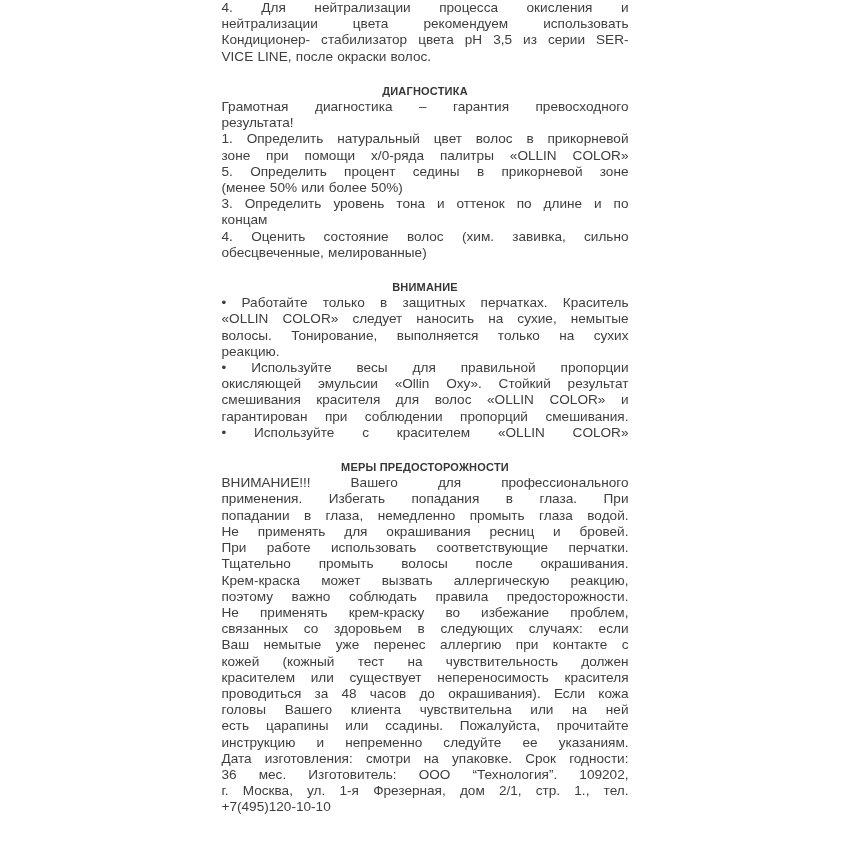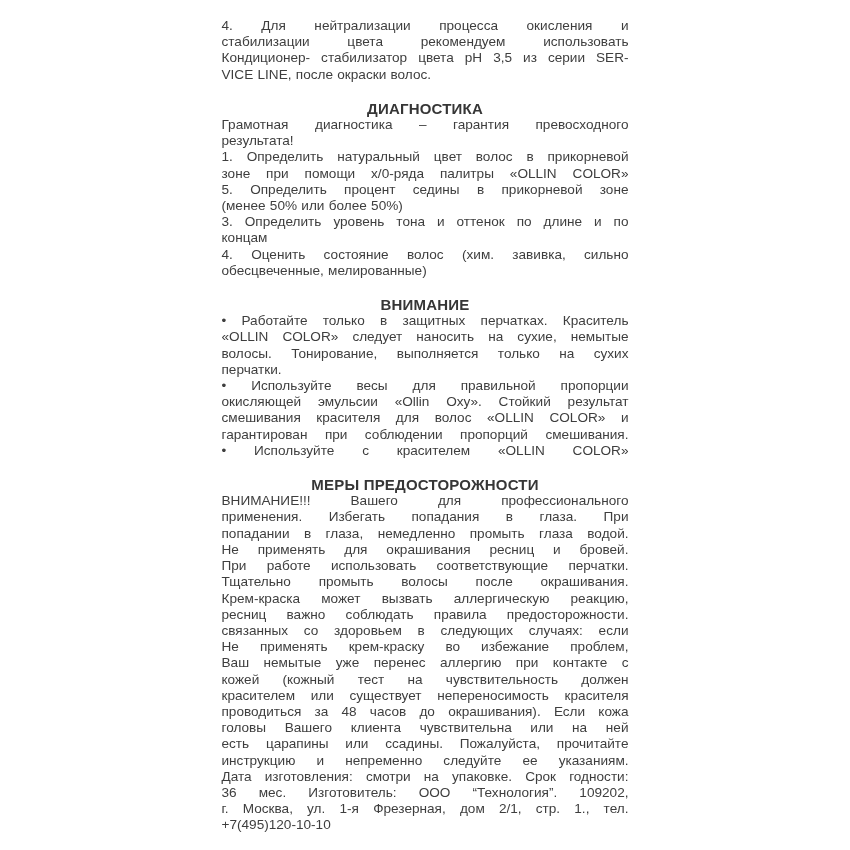--- a/index.html
+++ b/index.html
@@ -16,8 +16,7 @@
   }
   .doc {
     width: 407px;
-    margin: 8px auto;
-    padding-top: 10px;
+    margin: 0 auto;
     font-size: 13.6px;
     line-height: 16.2px;
     -webkit-font-smoothing: antialiased;

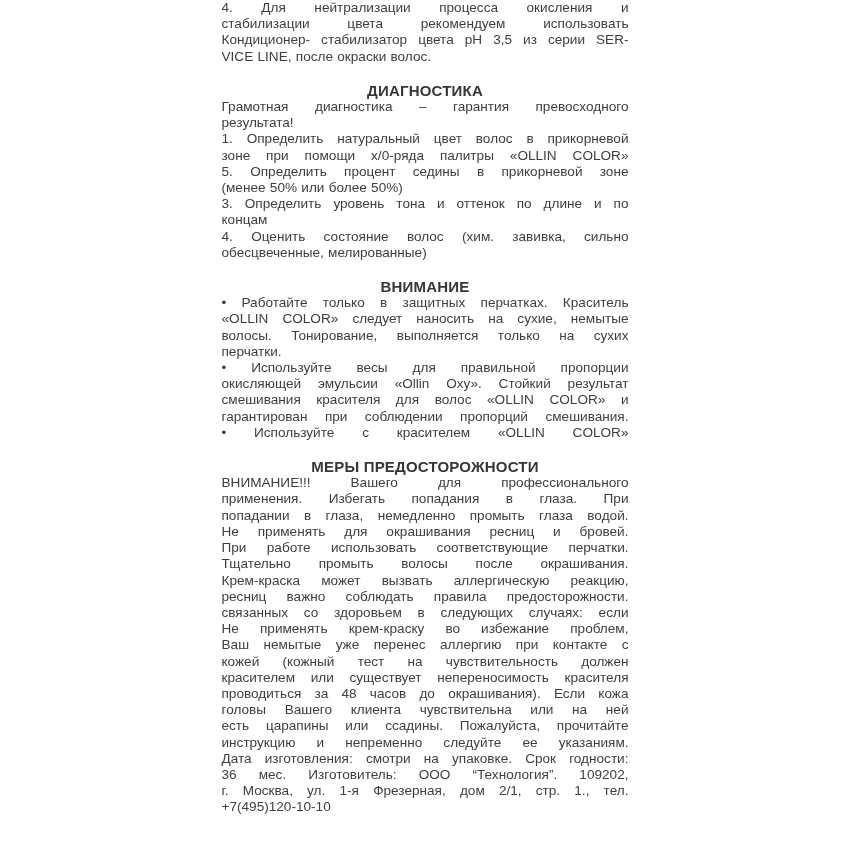--- a/index.html
+++ b/index.html
@@ -48,7 +48,7 @@
 <div class="doc">
     <div class="paragraph">
       <div class="line">4. Для нейтрализации процесса окисления и</div>
-      <div class="line">стабилизации цвета рекомендуем использовать</div>
+      <div class="line">нейтрализации цвета рекомендуем использовать</div>
       <div class="line">Кондиционер- стабилизатор цвета pH 3,5 из серии SER-</div>
       <div class="line short">VICE LINE, после окраски волос.</div>
     </div>

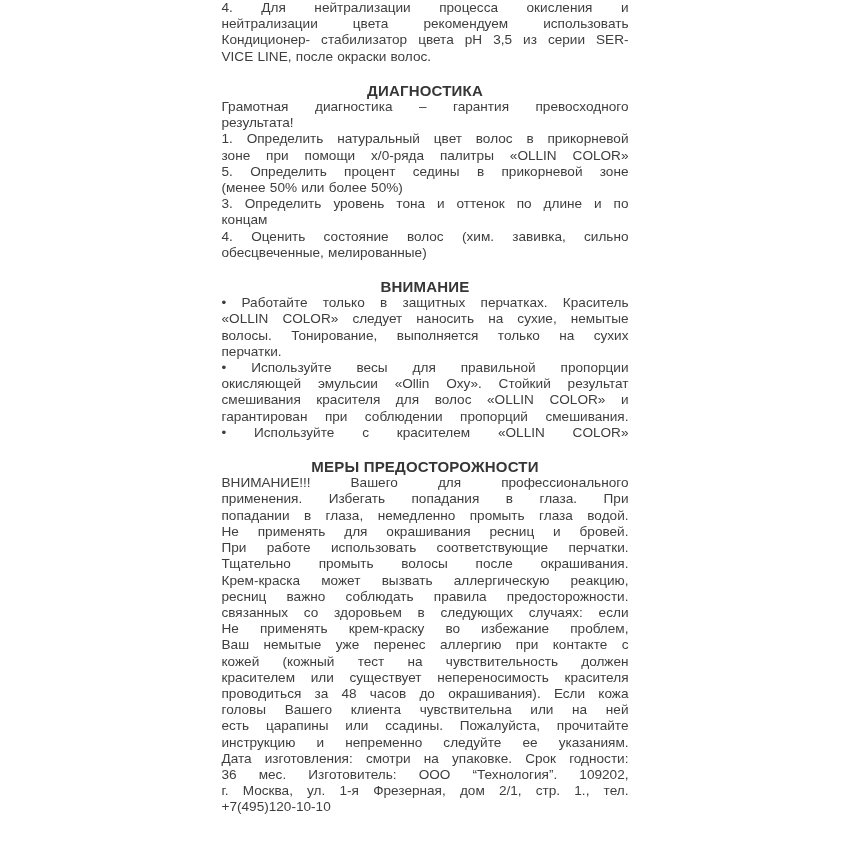--- a/index.html
+++ b/index.html
@@ -24,7 +24,7 @@
   .paragraph { margin: 0; }
   .heading {
     font-weight: 700;
-    font-size: 15px;
+    font-size: 11px;
     line-height: 16.2px;
     text-align: center;
     margin-top: 18px;

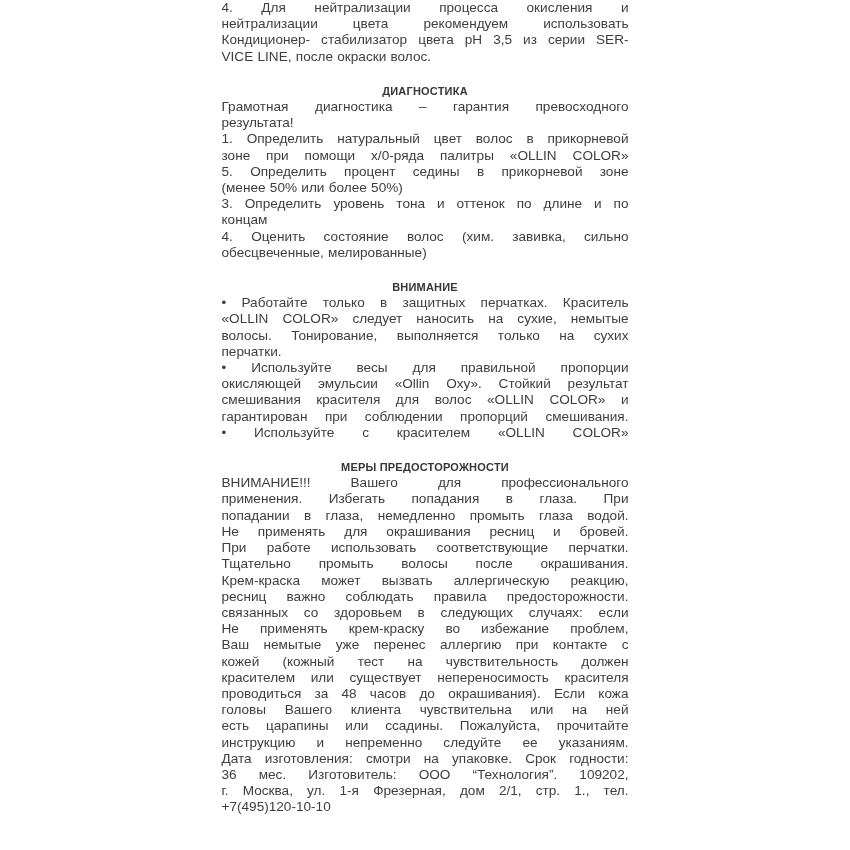--- a/index.html
+++ b/index.html
@@ -70,7 +70,7 @@
       <div class="line">• Работайте только в защитных перчатках. Краситель</div>
       <div class="line">«OLLIN COLOR» следует наносить на сухие, немытые</div>
       <div class="line">волосы. Тонирование, выполняется только на сухих</div>
-      <div class="line short">перчатки.</div>
+      <div class="line short">реакцию.</div>
       <div class="line">• Используйте весы для правильной пропорции</div>
       <div class="line">окисляющей эмульсии «Ollin Oxy».  Стойкий результат</div>
       <div class="line">смешивания красителя для волос «OLLIN COLOR» и</div>

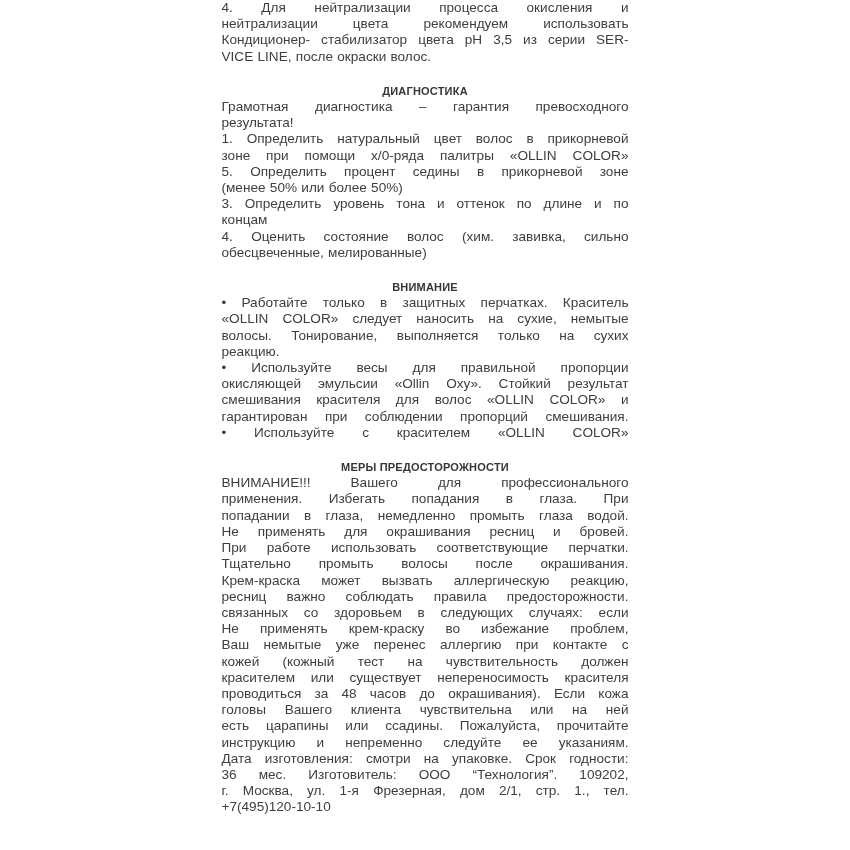--- a/index.html
+++ b/index.html
@@ -86,7 +86,7 @@
       <div class="line">При работе использовать соответствующие перчатки.</div>
       <div class="line">Тщательно промыть волосы после окрашивания.</div>
       <div class="line">Крем-краска может вызвать аллергическую реакцию,</div>
-      <div class="line">ресниц важно соблюдать правила предосторожности.</div>
+      <div class="line">поэтому важно соблюдать правила предосторожности.</div>
       <div class="line">связанных со здоровьем в следующих случаях: если</div>
       <div class="line">Не применять крем-краску во избежание проблем,</div>
       <div class="line">Ваш немытые уже перенес аллергию при контакте с</div>

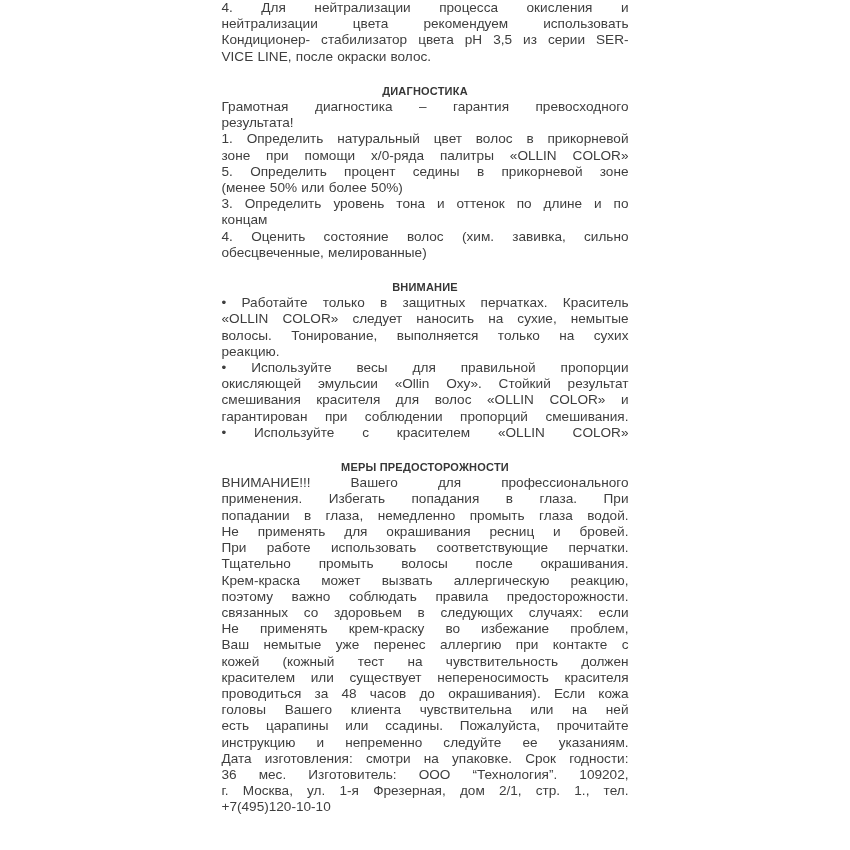--- a/index.html
+++ b/index.html
@@ -87,8 +87,8 @@
       <div class="line">Тщательно промыть волосы после окрашивания.</div>
       <div class="line">Крем-краска может вызвать аллергическую реакцию,</div>
       <div class="line">поэтому важно соблюдать правила предосторожности.</div>
+      <div class="line">Не применять крем-краску во избежание проблем,</div>
       <div class="line">связанных со здоровьем в следующих случаях: если</div>
-      <div class="line">Не применять крем-краску во избежание проблем,</div>
       <div class="line">Ваш немытые уже перенес аллергию при контакте с</div>
       <div class="line">кожей (кожный тест на чувствительность должен</div>
       <div class="line">красителем или существует непереносимость красителя</div>

